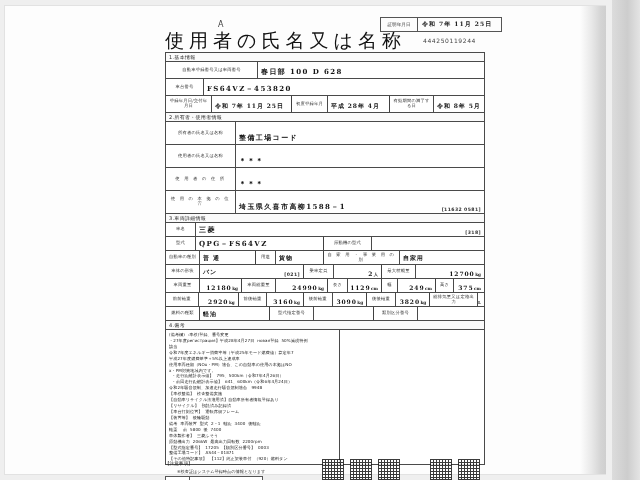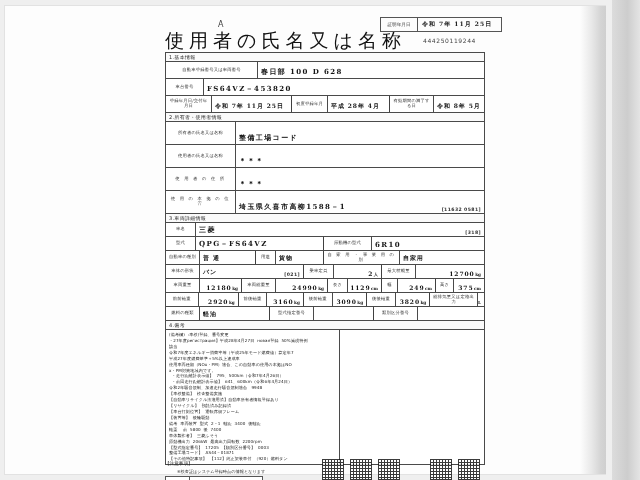--- a/index.html
+++ b/index.html
@@ -220,7 +220,6 @@
         <div class="lab" style="width:30px">型式</div>
         <div class="val bor" style="width:128px">QPG－FS64VZ</div>
         <div class="lab" style="width:48px">原動機の型式</div>
-        <div class="val" style="flex:1">6R10</div>
       </div>
 
       <div class="row r-h13">

